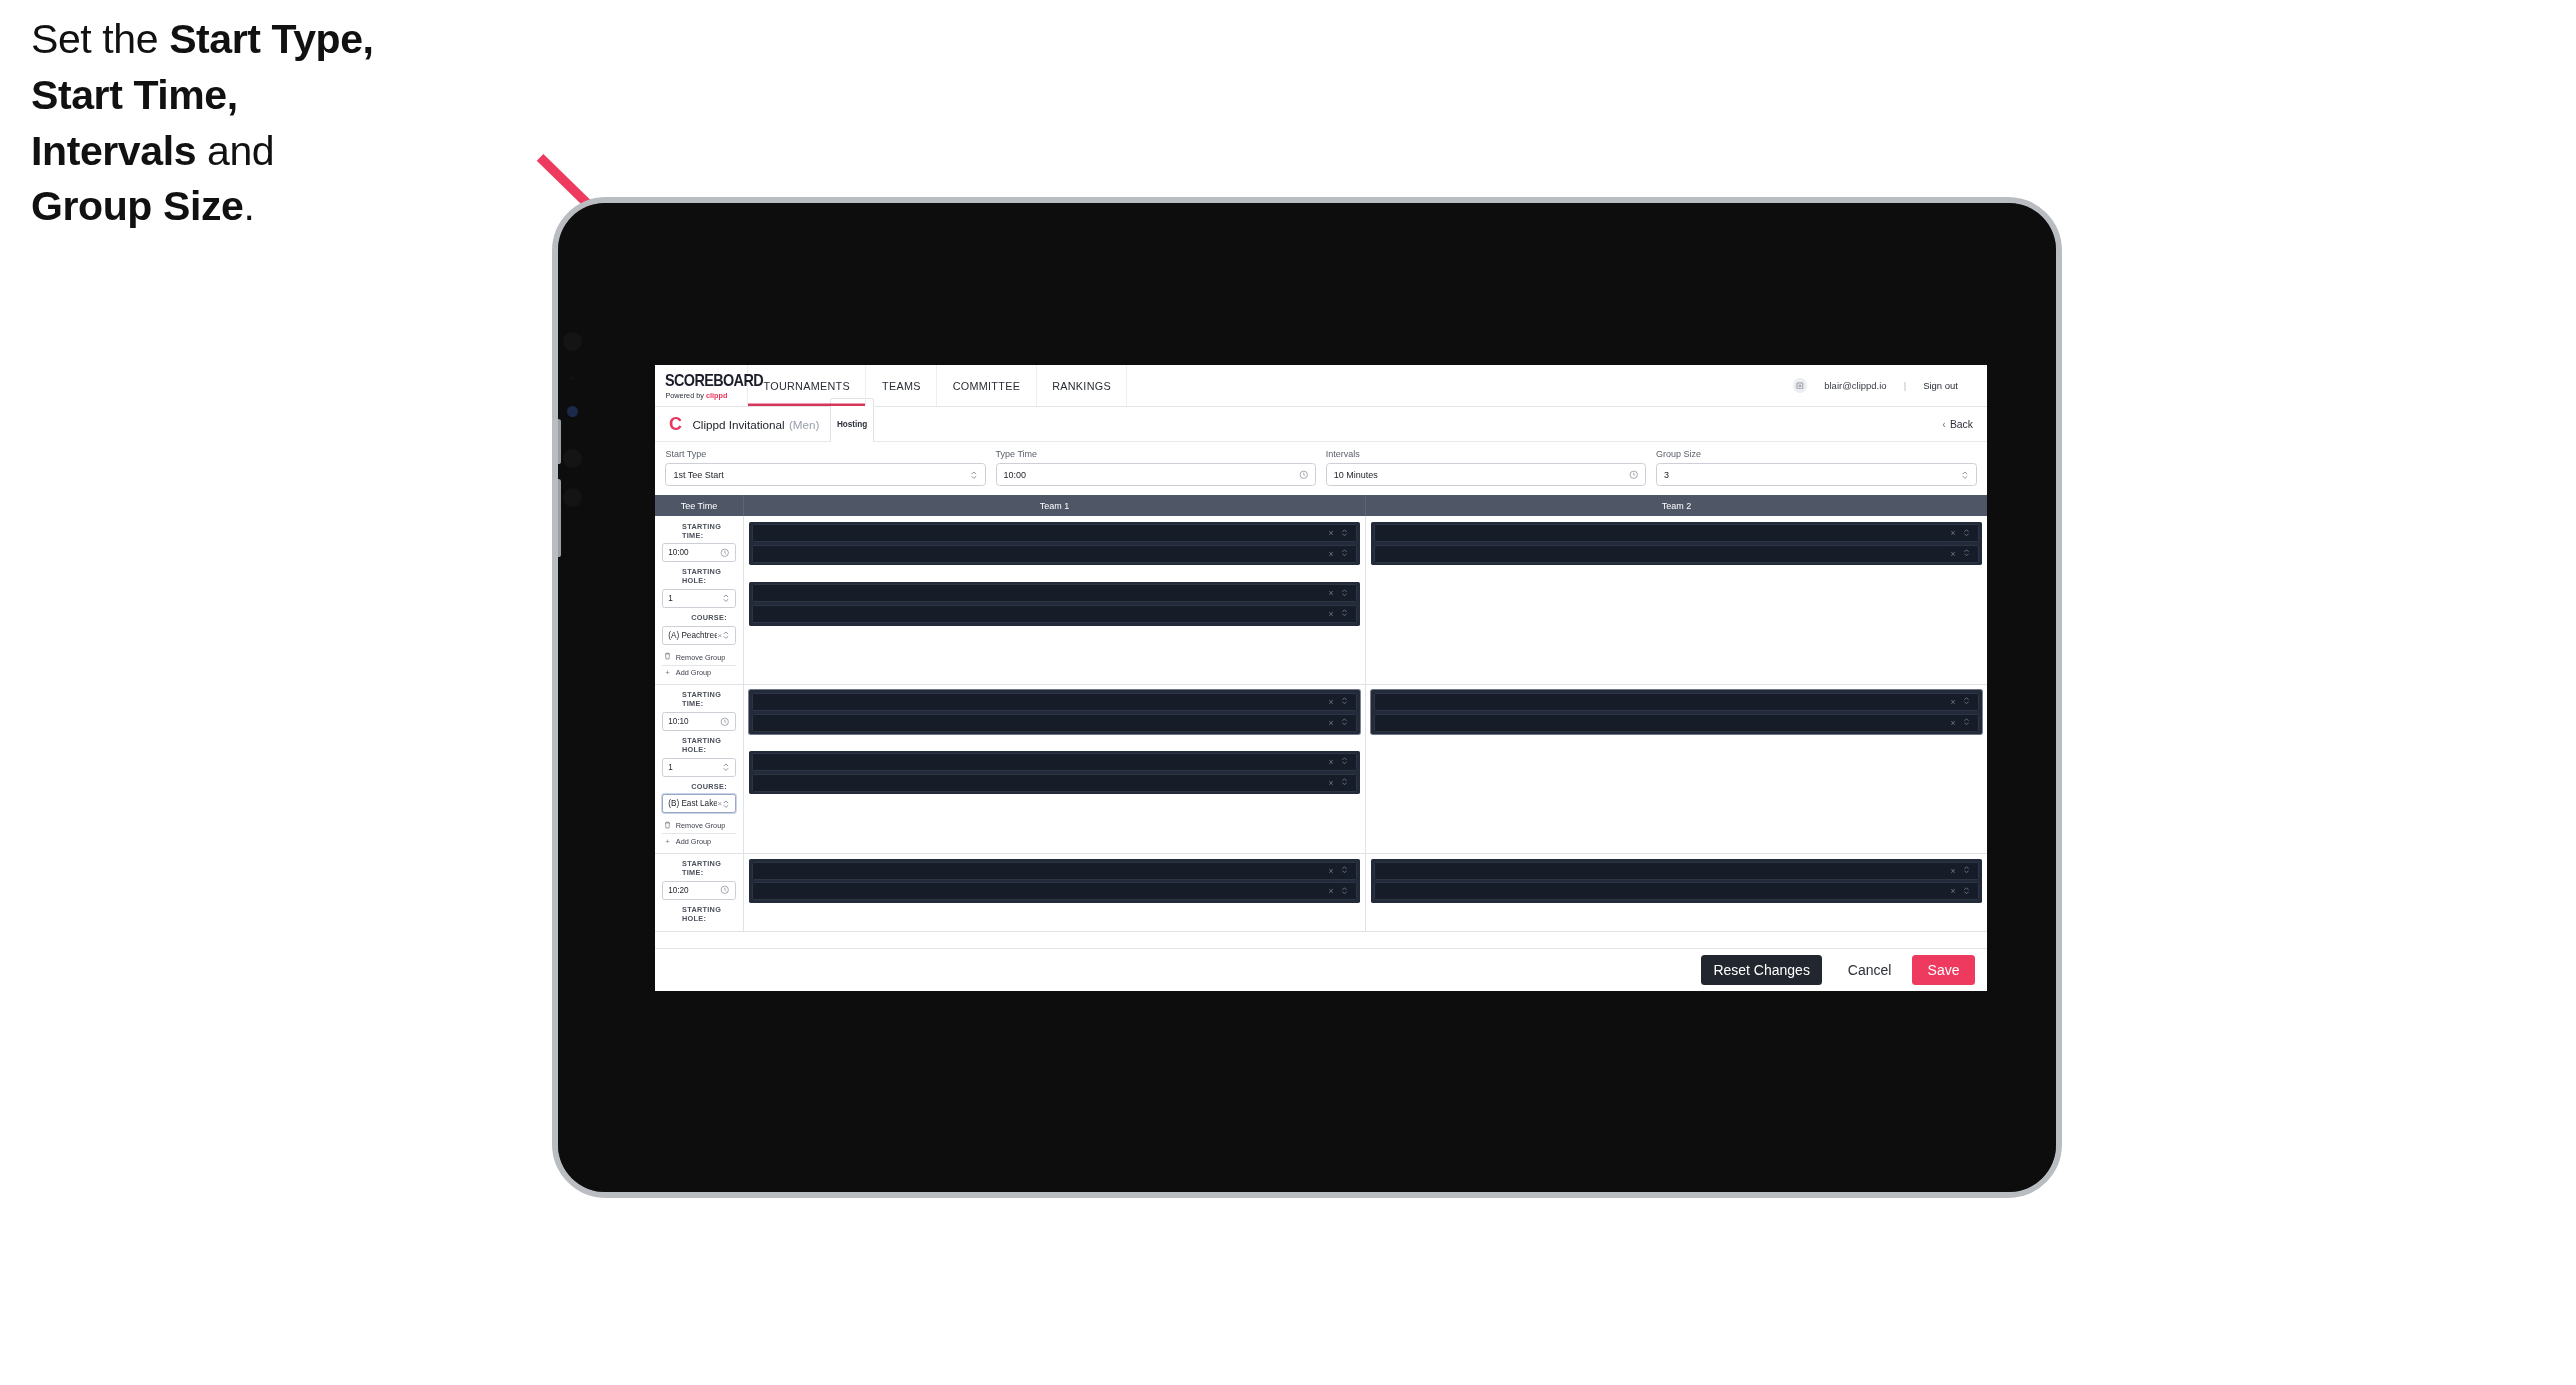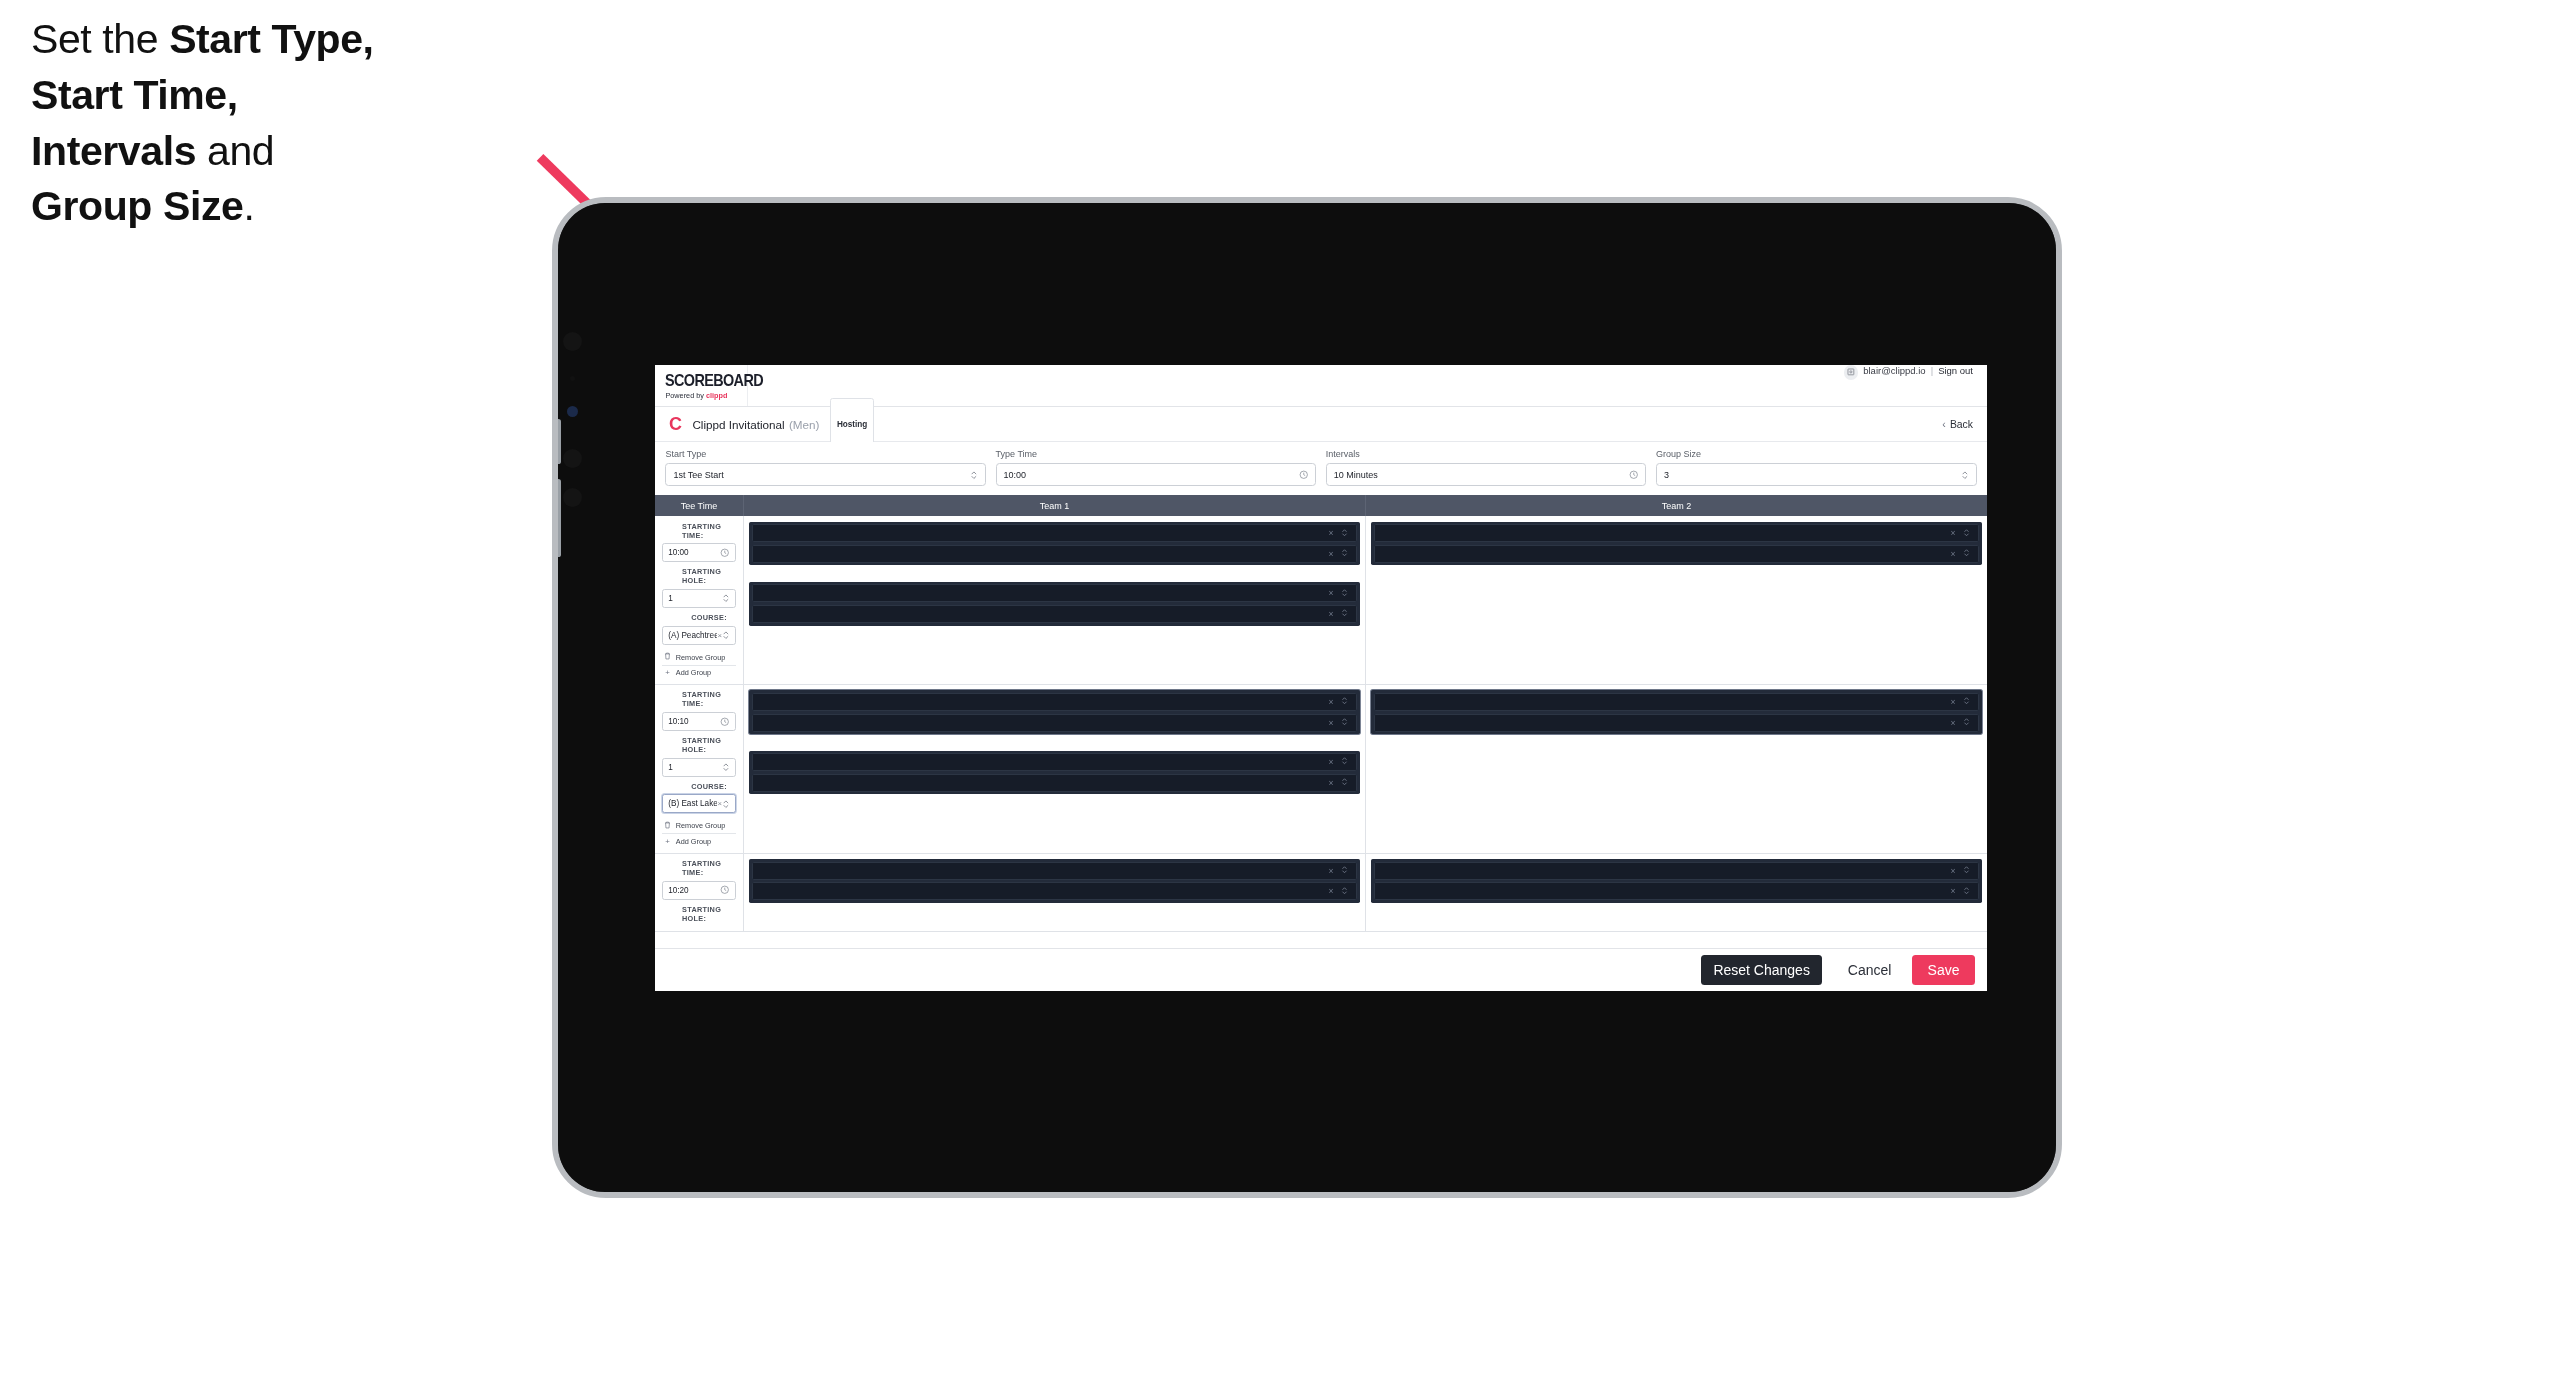--- a/index.html
+++ b/index.html
@@ -168,6 +168,12 @@
             <div class="logo-main">SCOREBOARD</div>
             <div class="logo-sub"><span>Powered by </span><span class="pink">clippd</span></div>
           </div>
+          <div class="nav-items" id="navItems">
+              <div class="nav-item active">TOURNAMENTS</div>
+              <div class="nav-item">TEAMS</div>
+              <div class="nav-item">COMMITTEE</div>
+              <div class="nav-item">RANKINGS</div>
+            </div>
           <div class="nav-spacer"></div>
           <div class="nav-right">
             <div class="avatar">

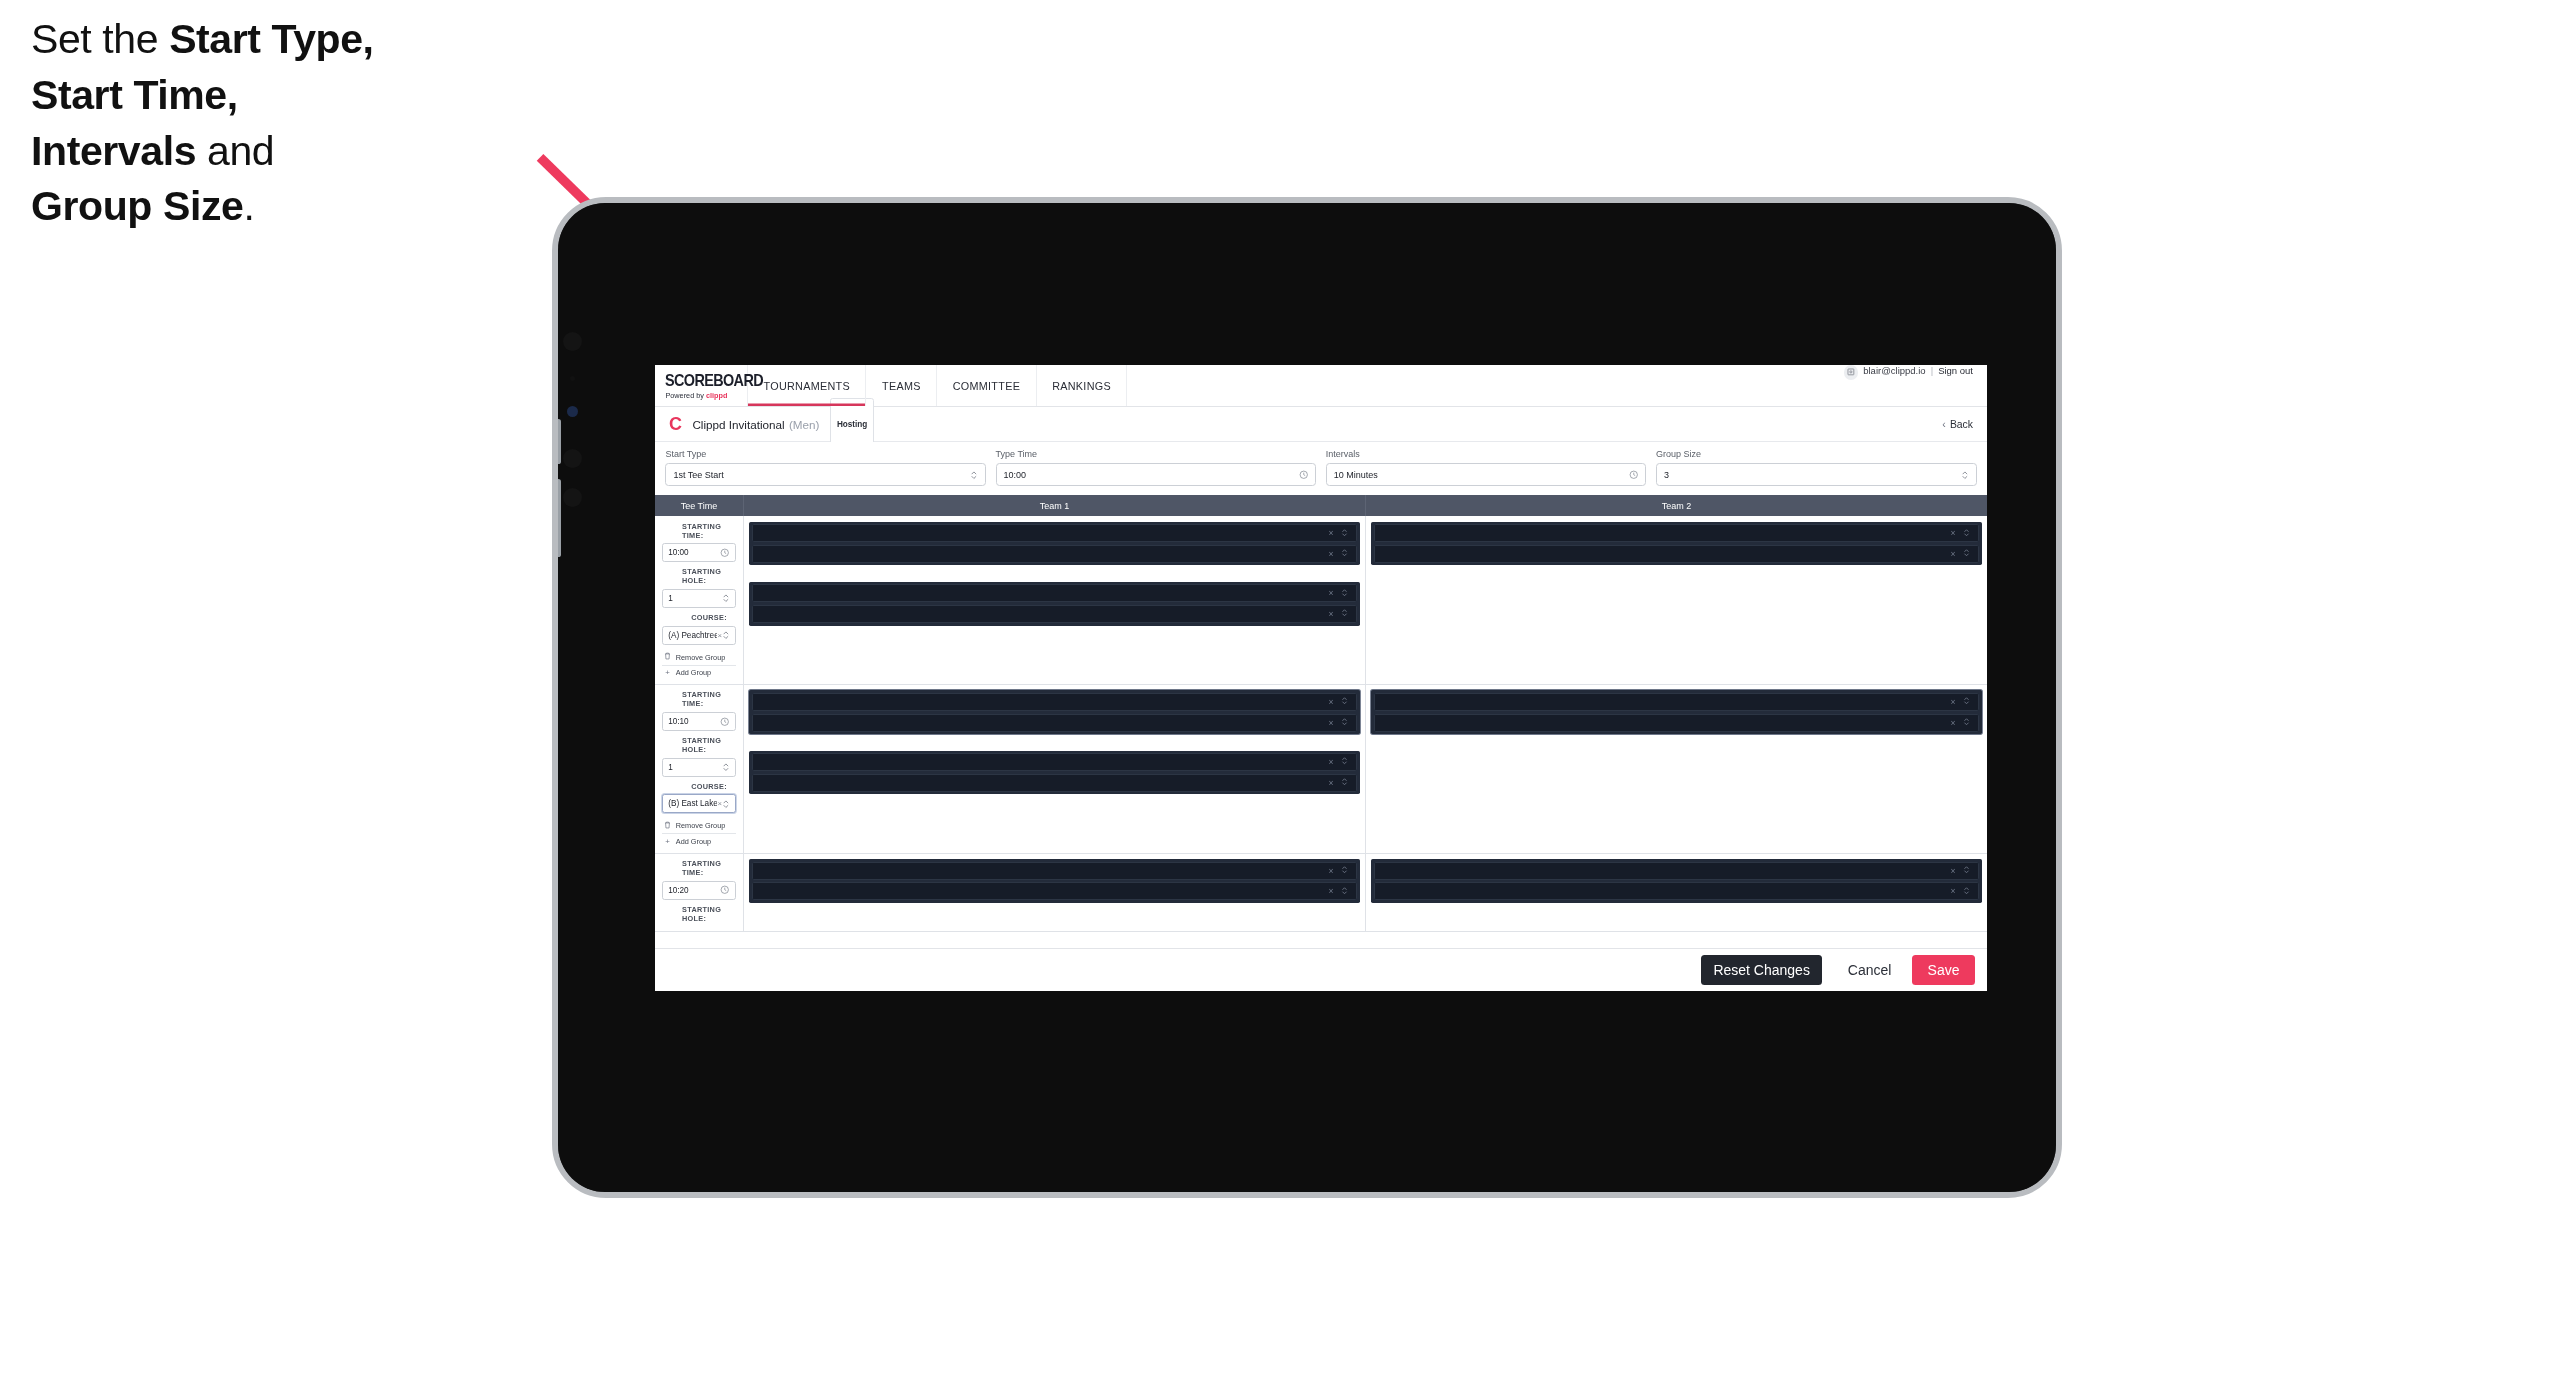--- a/index.html
+++ b/index.html
@@ -56,7 +56,7 @@
   }
   .nav-item.active { box-shadow: inset 0 -2.6px 0 0 #d6365b; }
   .nav-spacer { flex:1; }
-  .nav-right { display:flex; align-items:flex-start; gap:5px; padding-right:14px; font-size:9.5px; color:#3a3d46; }
+  .nav-right { display:flex; align-items:center; gap:17px; padding-right:29px; font-size:9.5px; color:#3a3d46; }
   .avatar { width:14.7px; height:14.7px; border-radius:50%; background:#eceef1; display:flex; align-items:center; justify-content:center; font-size:7.8px; color:#7b8089; }
   .nav-sep { color:#b5b9c0; }
   .signout { cursor:pointer; color:#2a2d36; }

